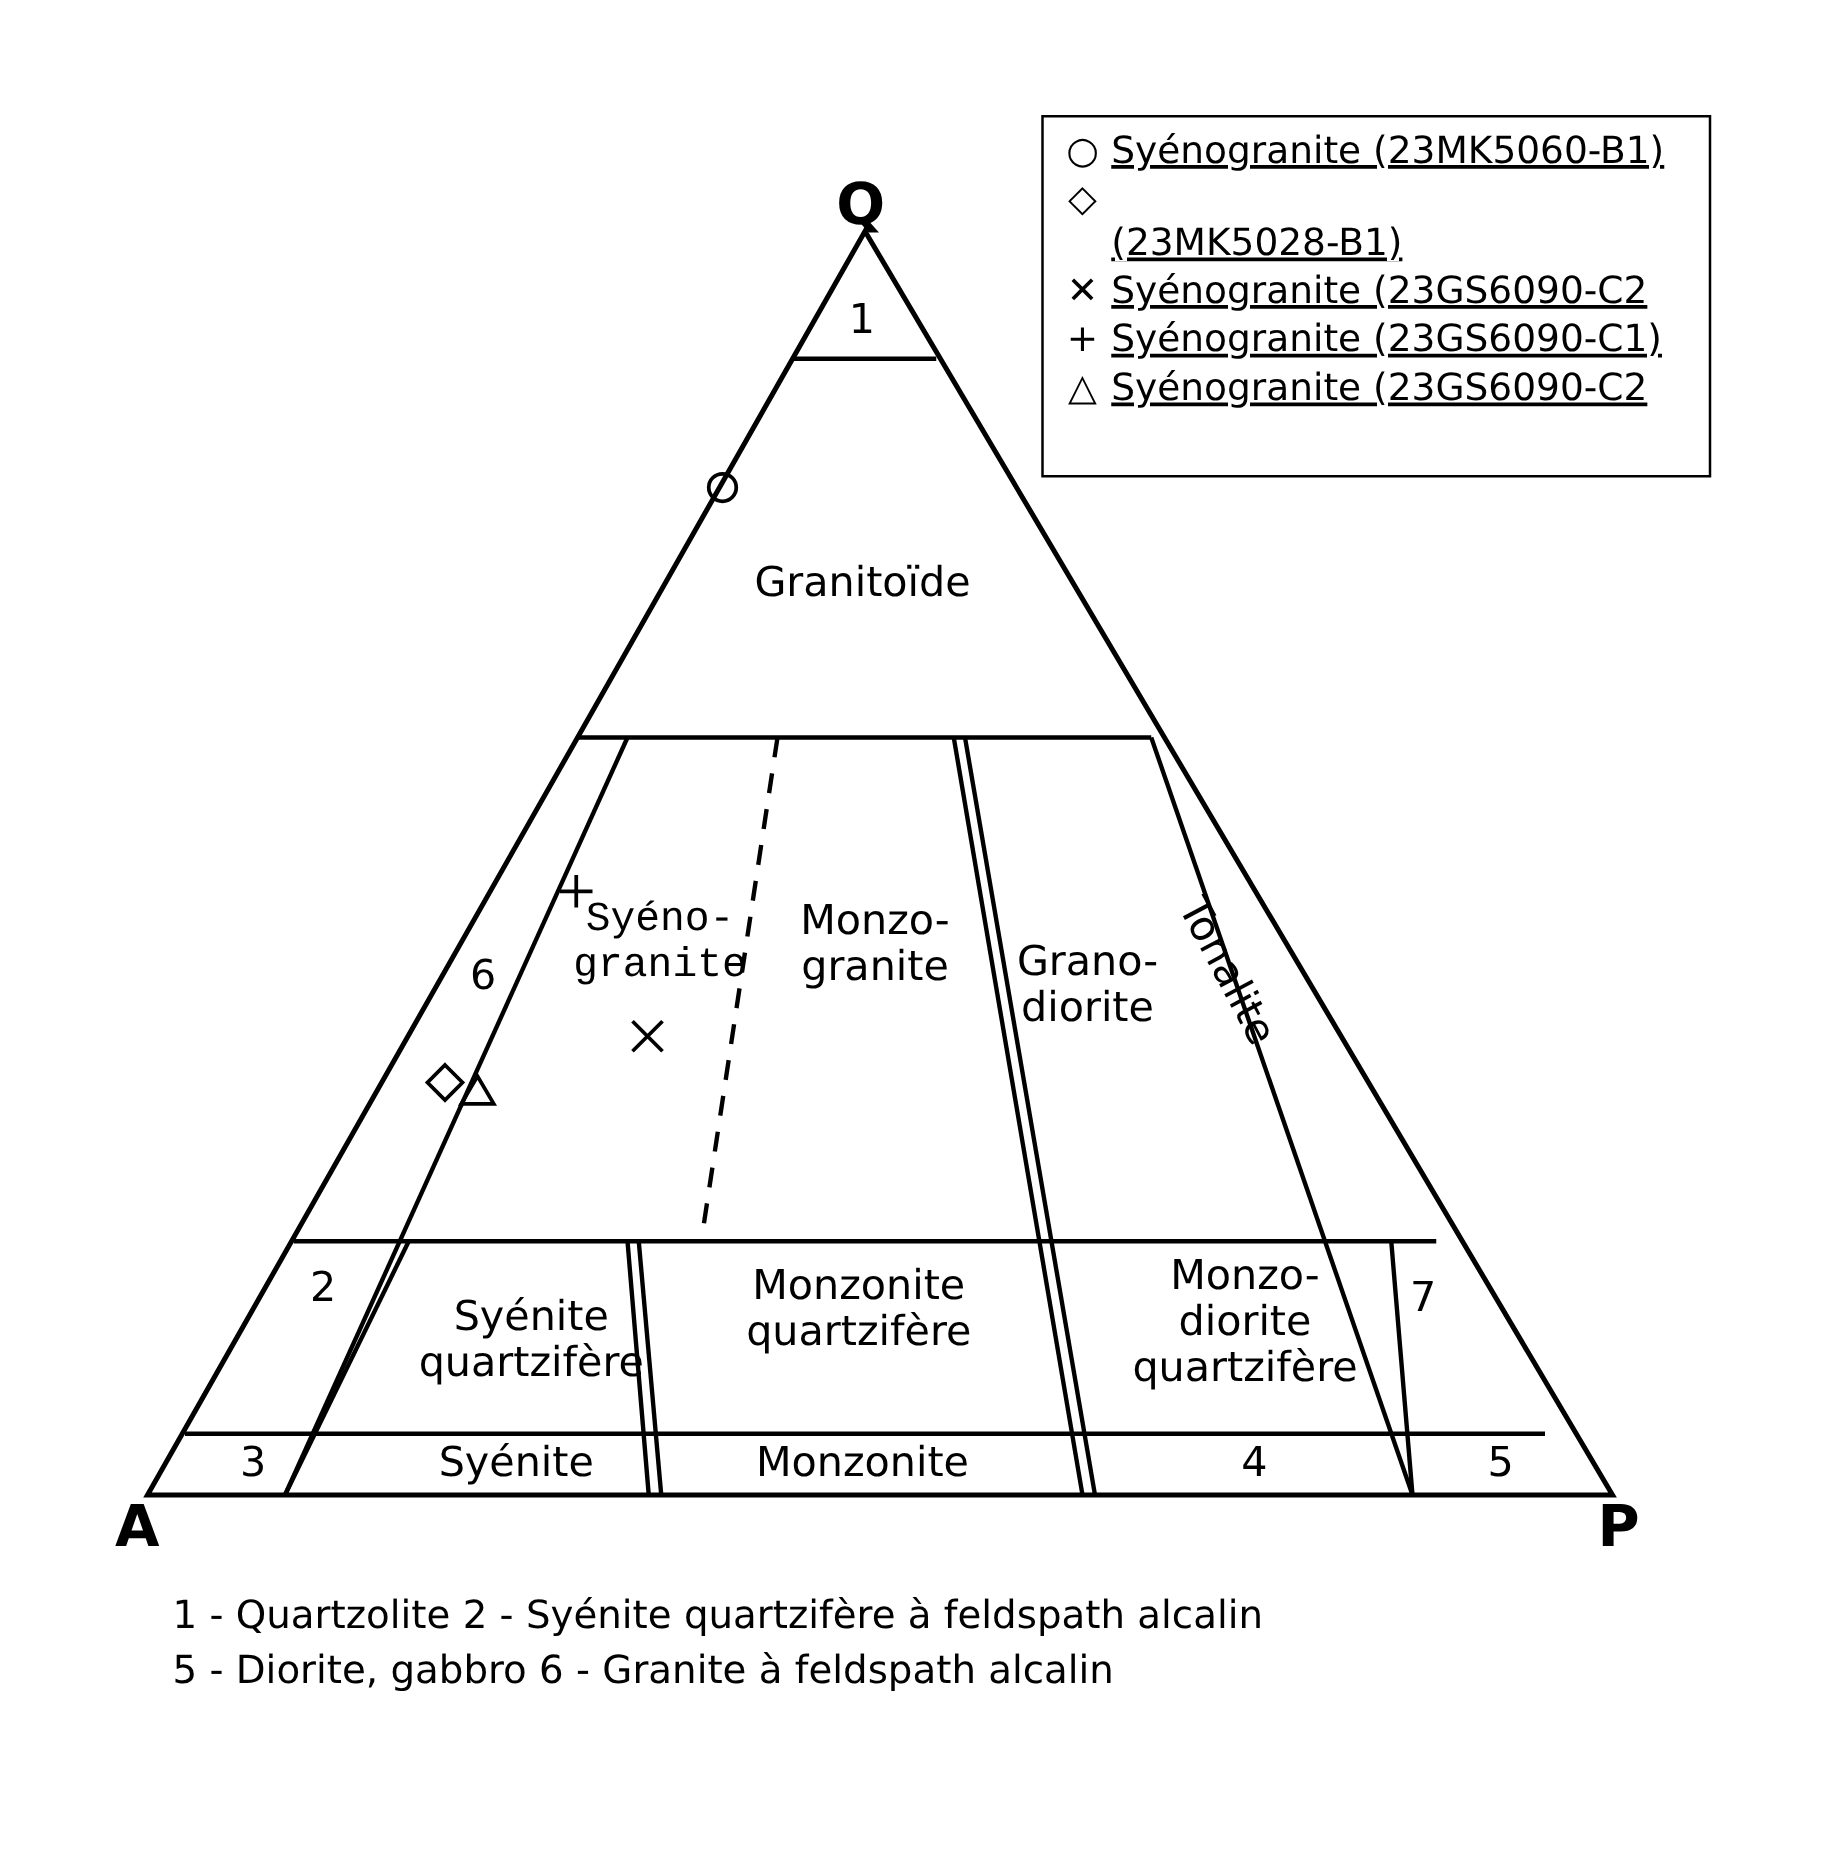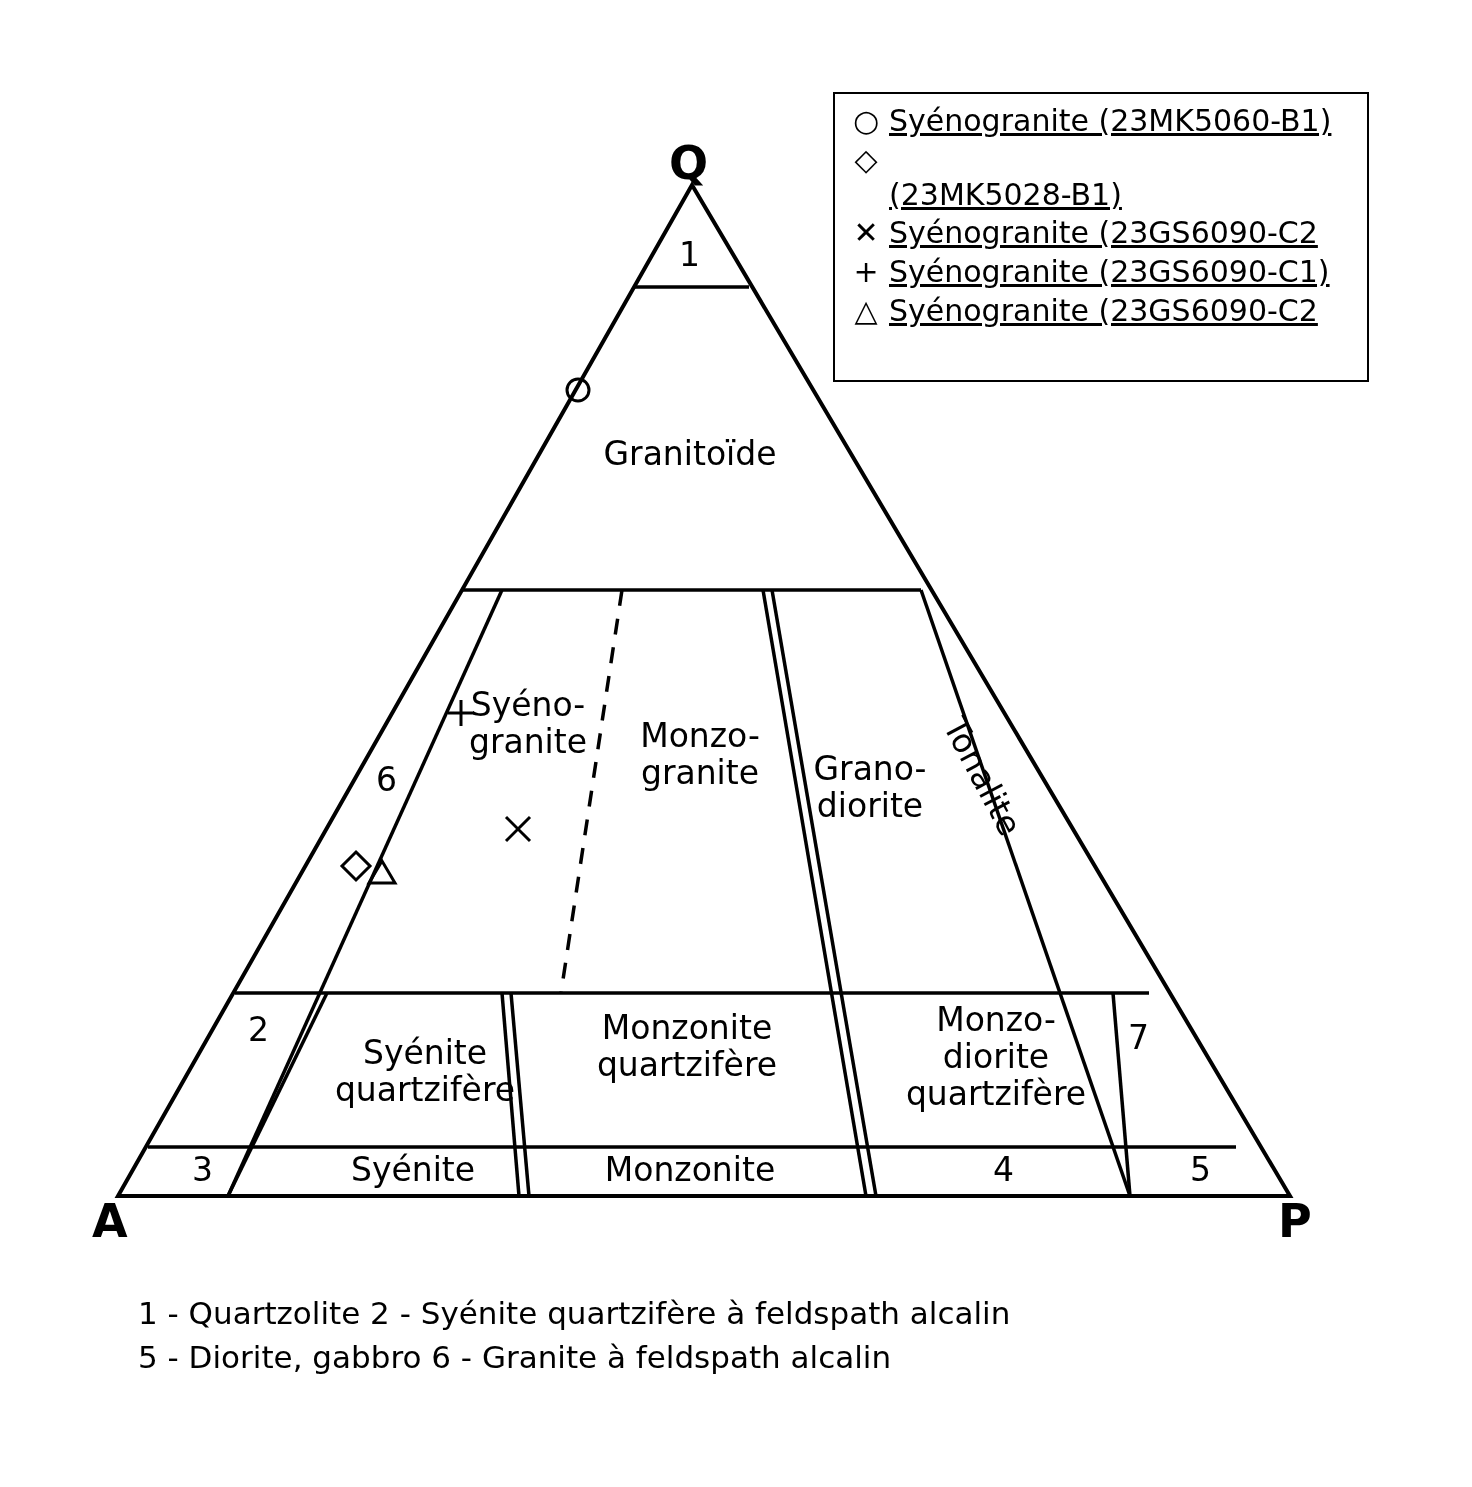--- a/index.html
+++ b/index.html
@@ -132,7 +132,7 @@
 
   <div class="lbl num-txt" style="left:679px; top:237px;">1</div>
 
-  <div class="lbl field-txt" style="left:556px; top:436px; width:268px;"><span>Granitoïde</span><br></div>
+  <div class="lbl field-txt" style="left:556px; top:448px; width:268px;"><span>Granitoïde</span><br></div>
 
   <div class="lbl num-txt" style="left:376px; top:762px;">6</div>
 

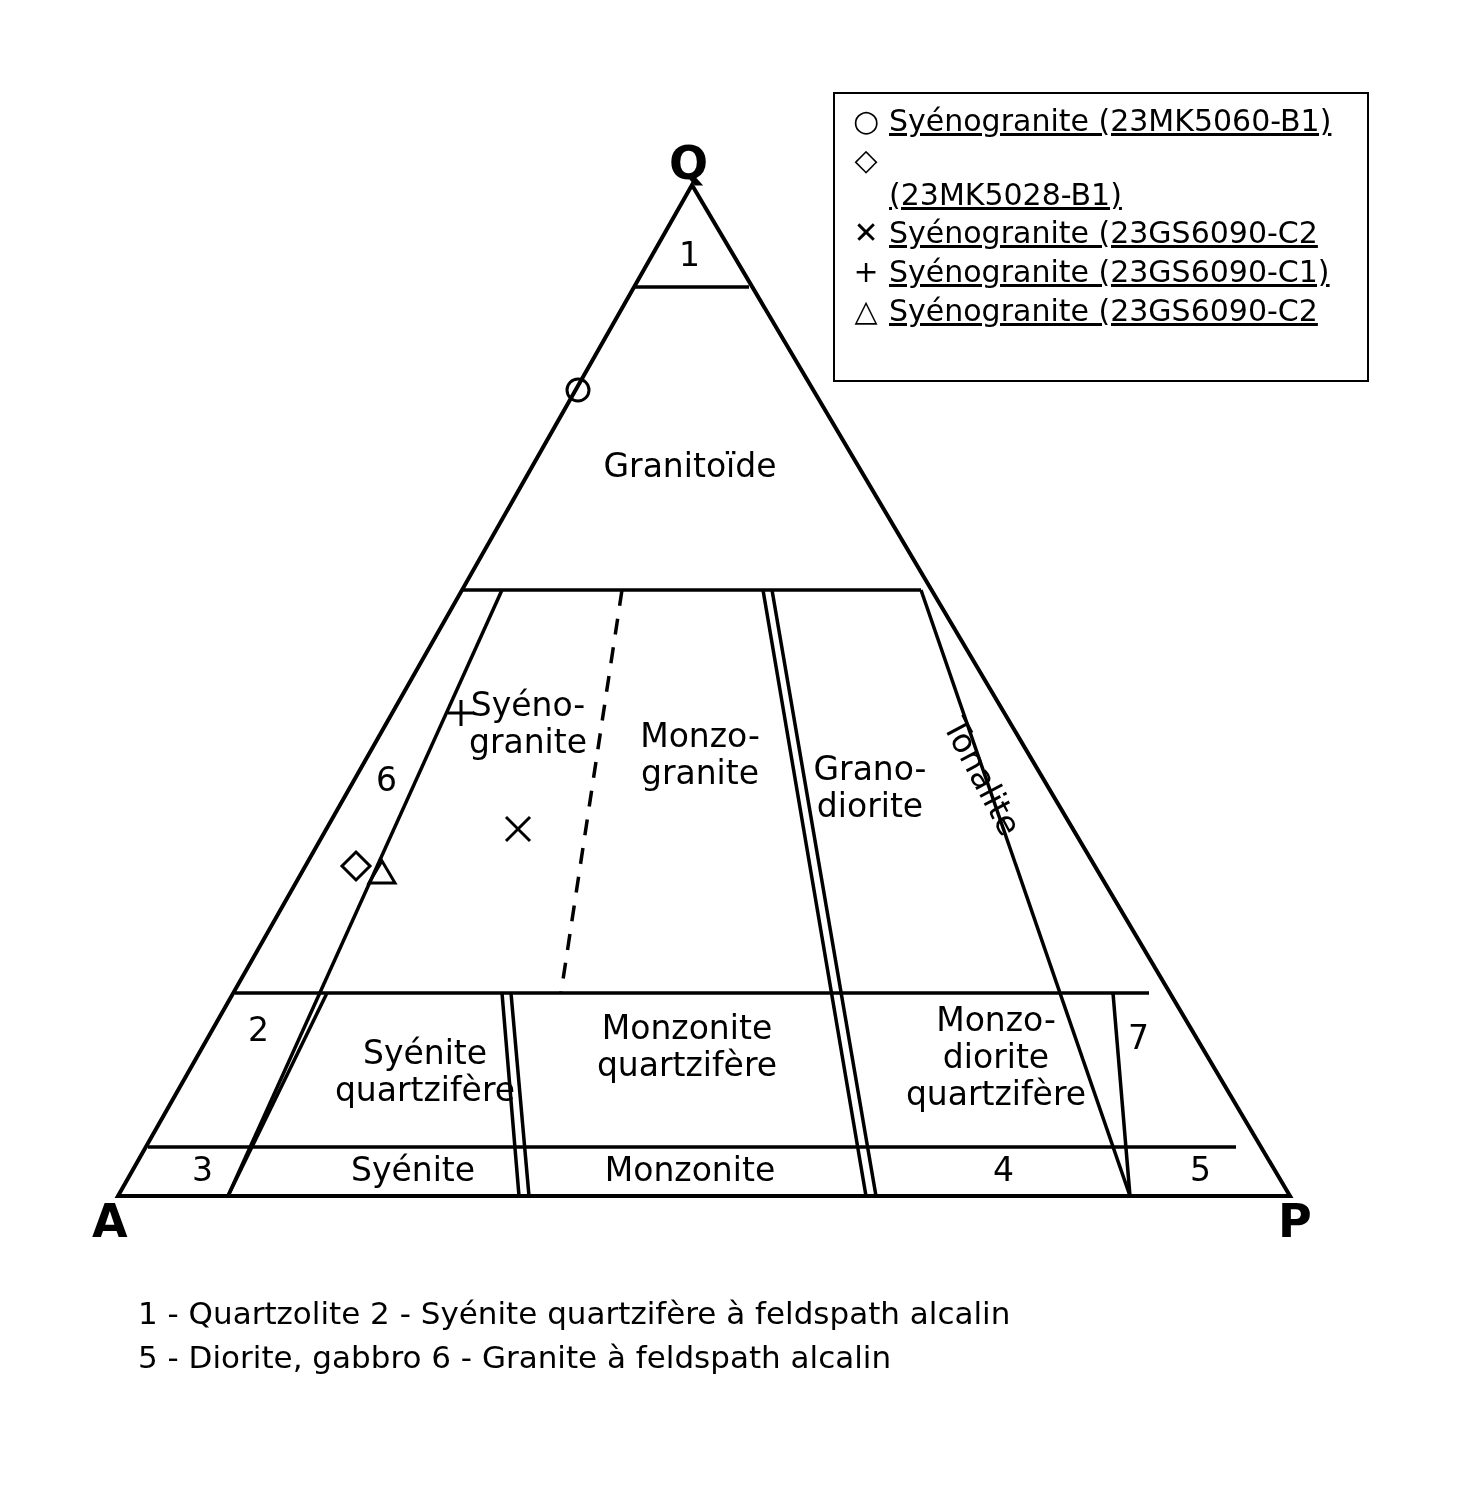--- a/index.html
+++ b/index.html
@@ -136,7 +136,7 @@
 
   <div class="lbl num-txt" style="left:376px; top:762px;">6</div>
 
-  <div class="lbl field-txt" style="left:448px; top:687px; width:160px;"><span>Syéno-</span><br><span>granite</span></div>
+  <div class="lbl field-txt" style="left:448px; top:718px; width:160px;font-family:Liberation Mono, monospace;"><span>Syéno-</span><br><span>granite</span></div>
 
   <div class="lbl field-txt" style="left:620px; top:718px; width:160px;"><span>Monzo-</span><br><span>granite</span></div>
 

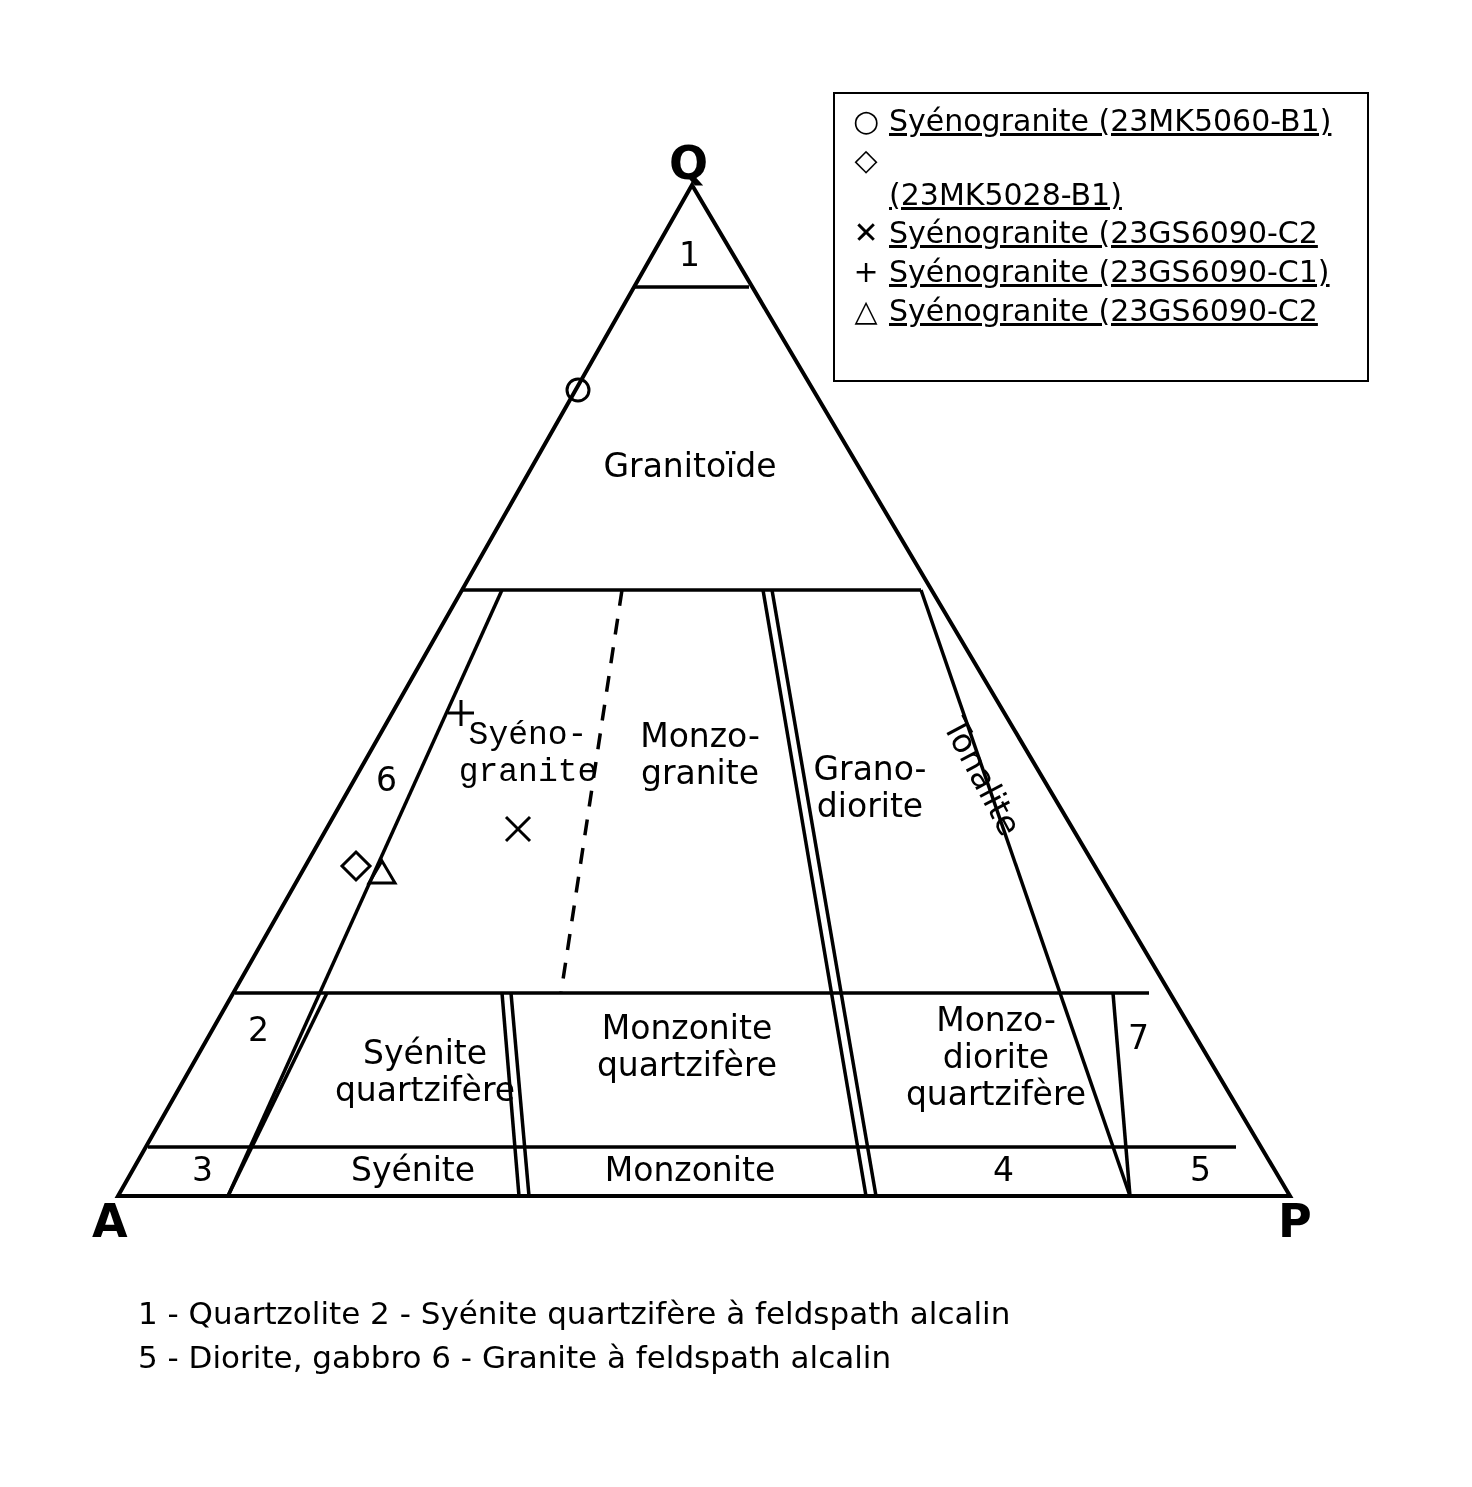--- a/index.html
+++ b/index.html
@@ -183,7 +183,7 @@
     </div>
   </div>
 
-  <div class="footnotes" style="left:138px; top:1270px; width:1250px;margin-top:21px;">
+  <div class="footnotes" style="left:138px; top:1270px; width:1250px;">
     <div>1 - Quartzolite 2 - Syénite quartzifère à feldspath alcalin</div>
     <div>5 - Diorite, gabbro 6 - Granite à feldspath alcalin</div>
   </div>

